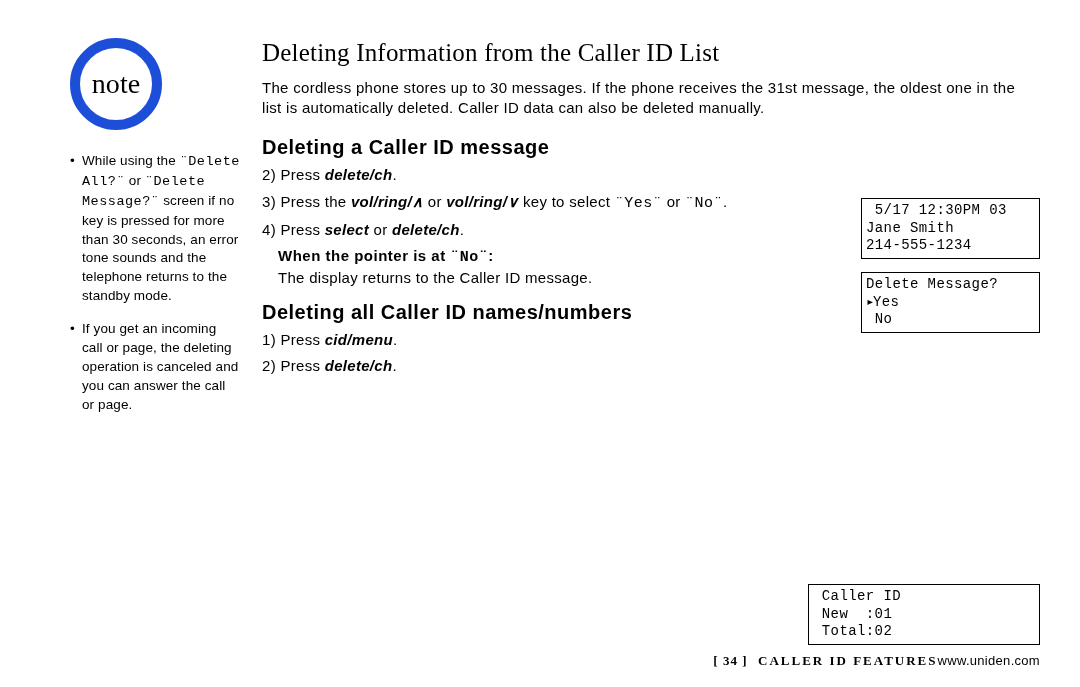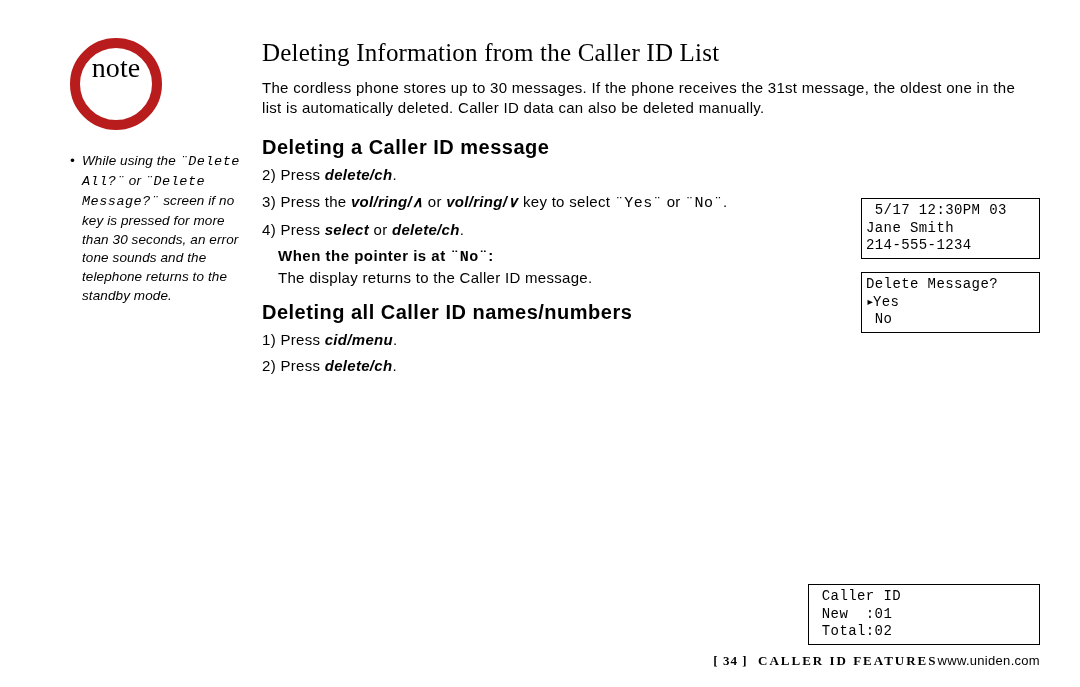--- a/index.html
+++ b/index.html
@@ -27,9 +27,10 @@
   .note-circle {
     width: 92px;
     height: 92px;
-    border: 10px solid #b91c1c;
+    border: 10px solid #1d4ed8;
     border-radius: 50%;
     display: flex;
+    align-items: center;
     justify-content: center;
     font-family: Georgia, serif;
     font-size: 28px;

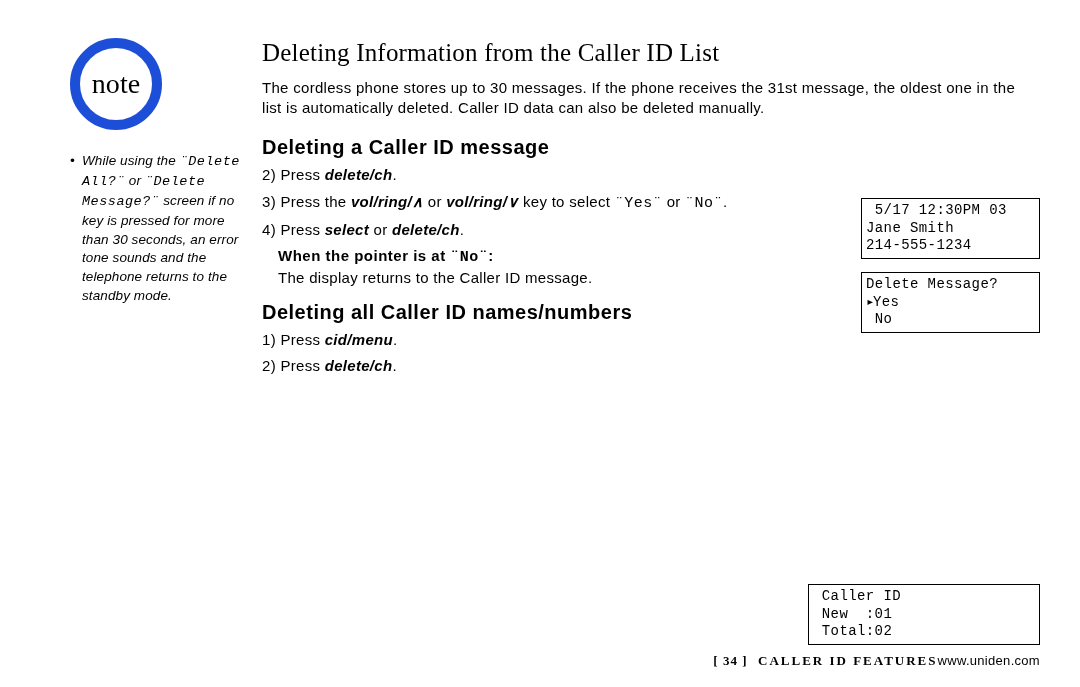--- a/index.html
+++ b/index.html
@@ -40,7 +40,6 @@
   .side-list {
     list-style: none;
     padding-left: 0;
-    font-style: italic;
   }
   .side-list li {
     position: relative;

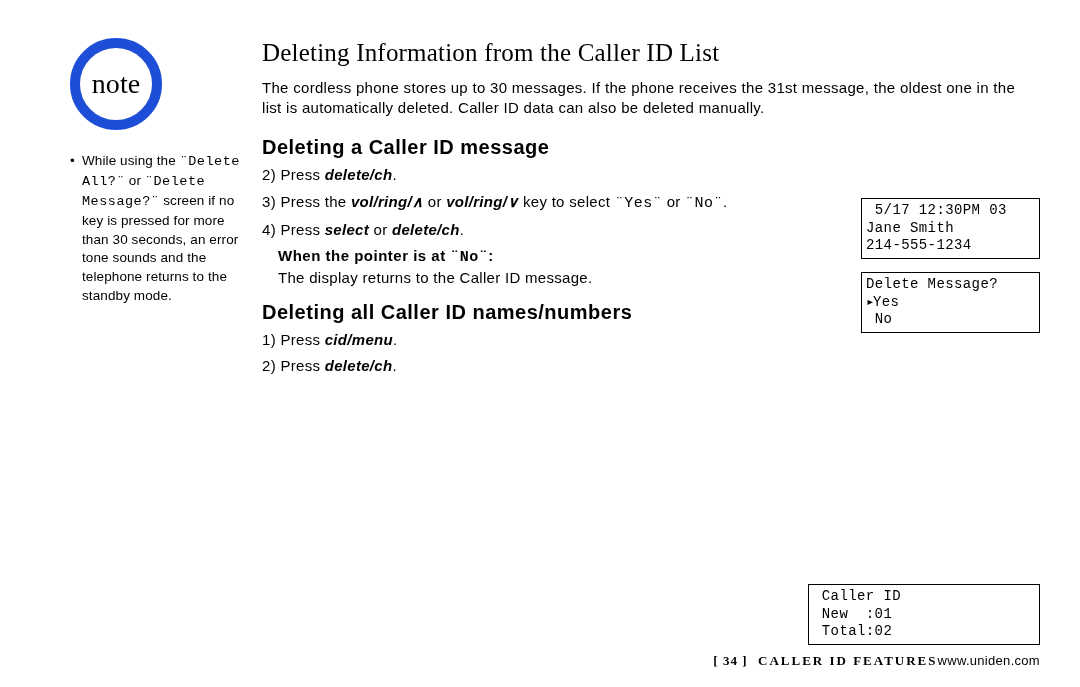--- a/index.html
+++ b/index.html
@@ -138,6 +138,7 @@
       <li>
         <span>While using the </span><span class="lcd-inline">¨Delete All?¨</span><span> or </span><span class="lcd-inline">¨Delete Message?¨</span><span> screen if no key is pressed for more than 30 seconds, an error tone sounds and the telephone returns to the standby mode.</span>
       </li>
+      <li>If you get an incoming call or page, the deleting operation is canceled and you can answer the call or page.</li>
     </ul>
   </aside>
 

